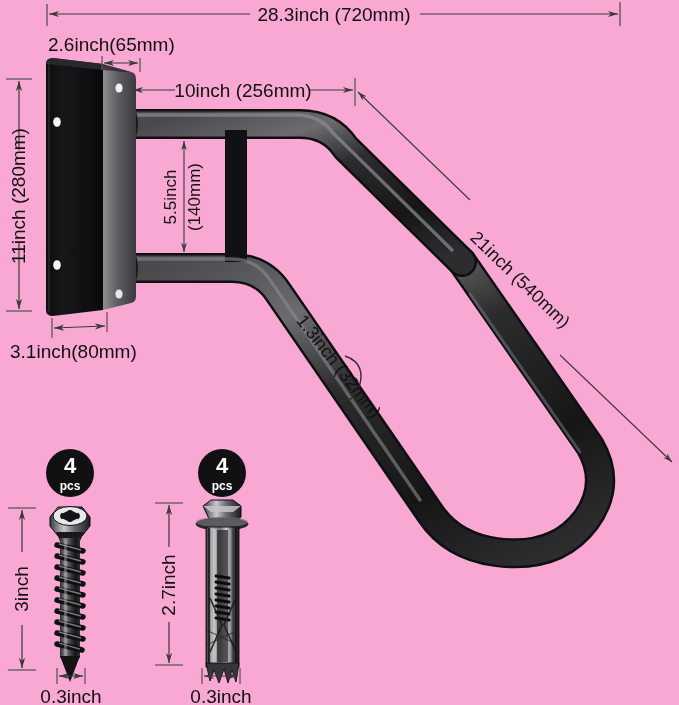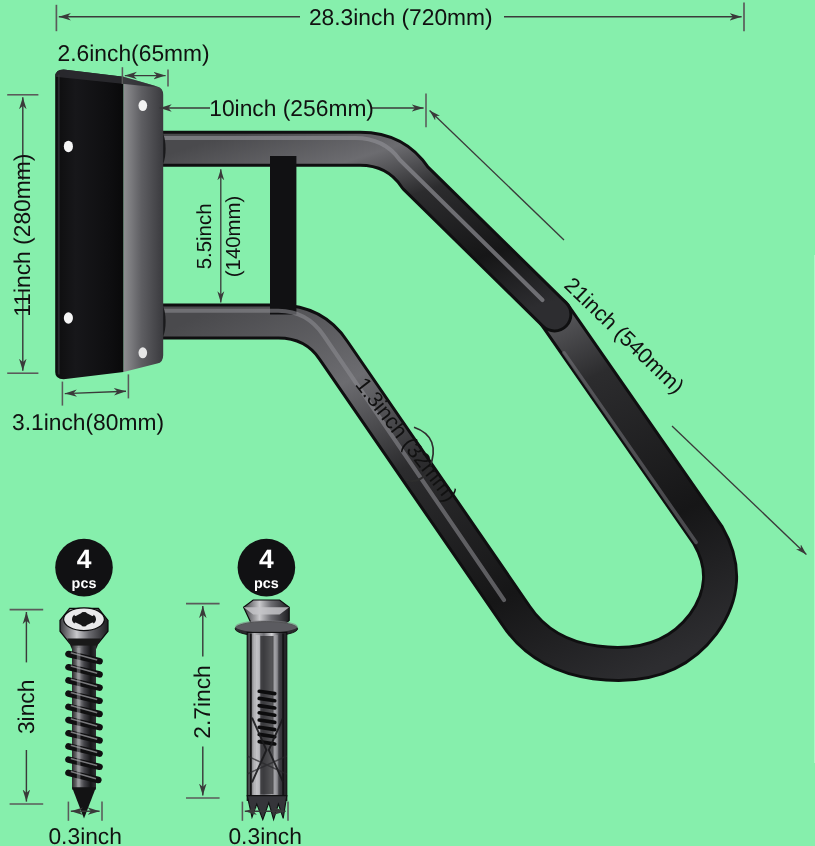--- a/index.html
+++ b/index.html
@@ -19,7 +19,7 @@
     position: relative;
     width: 679px;
     height: 705px;
-    background: #86efac;
+    background: #f9a8d4;
   }
   #diagram {
     position: absolute;

